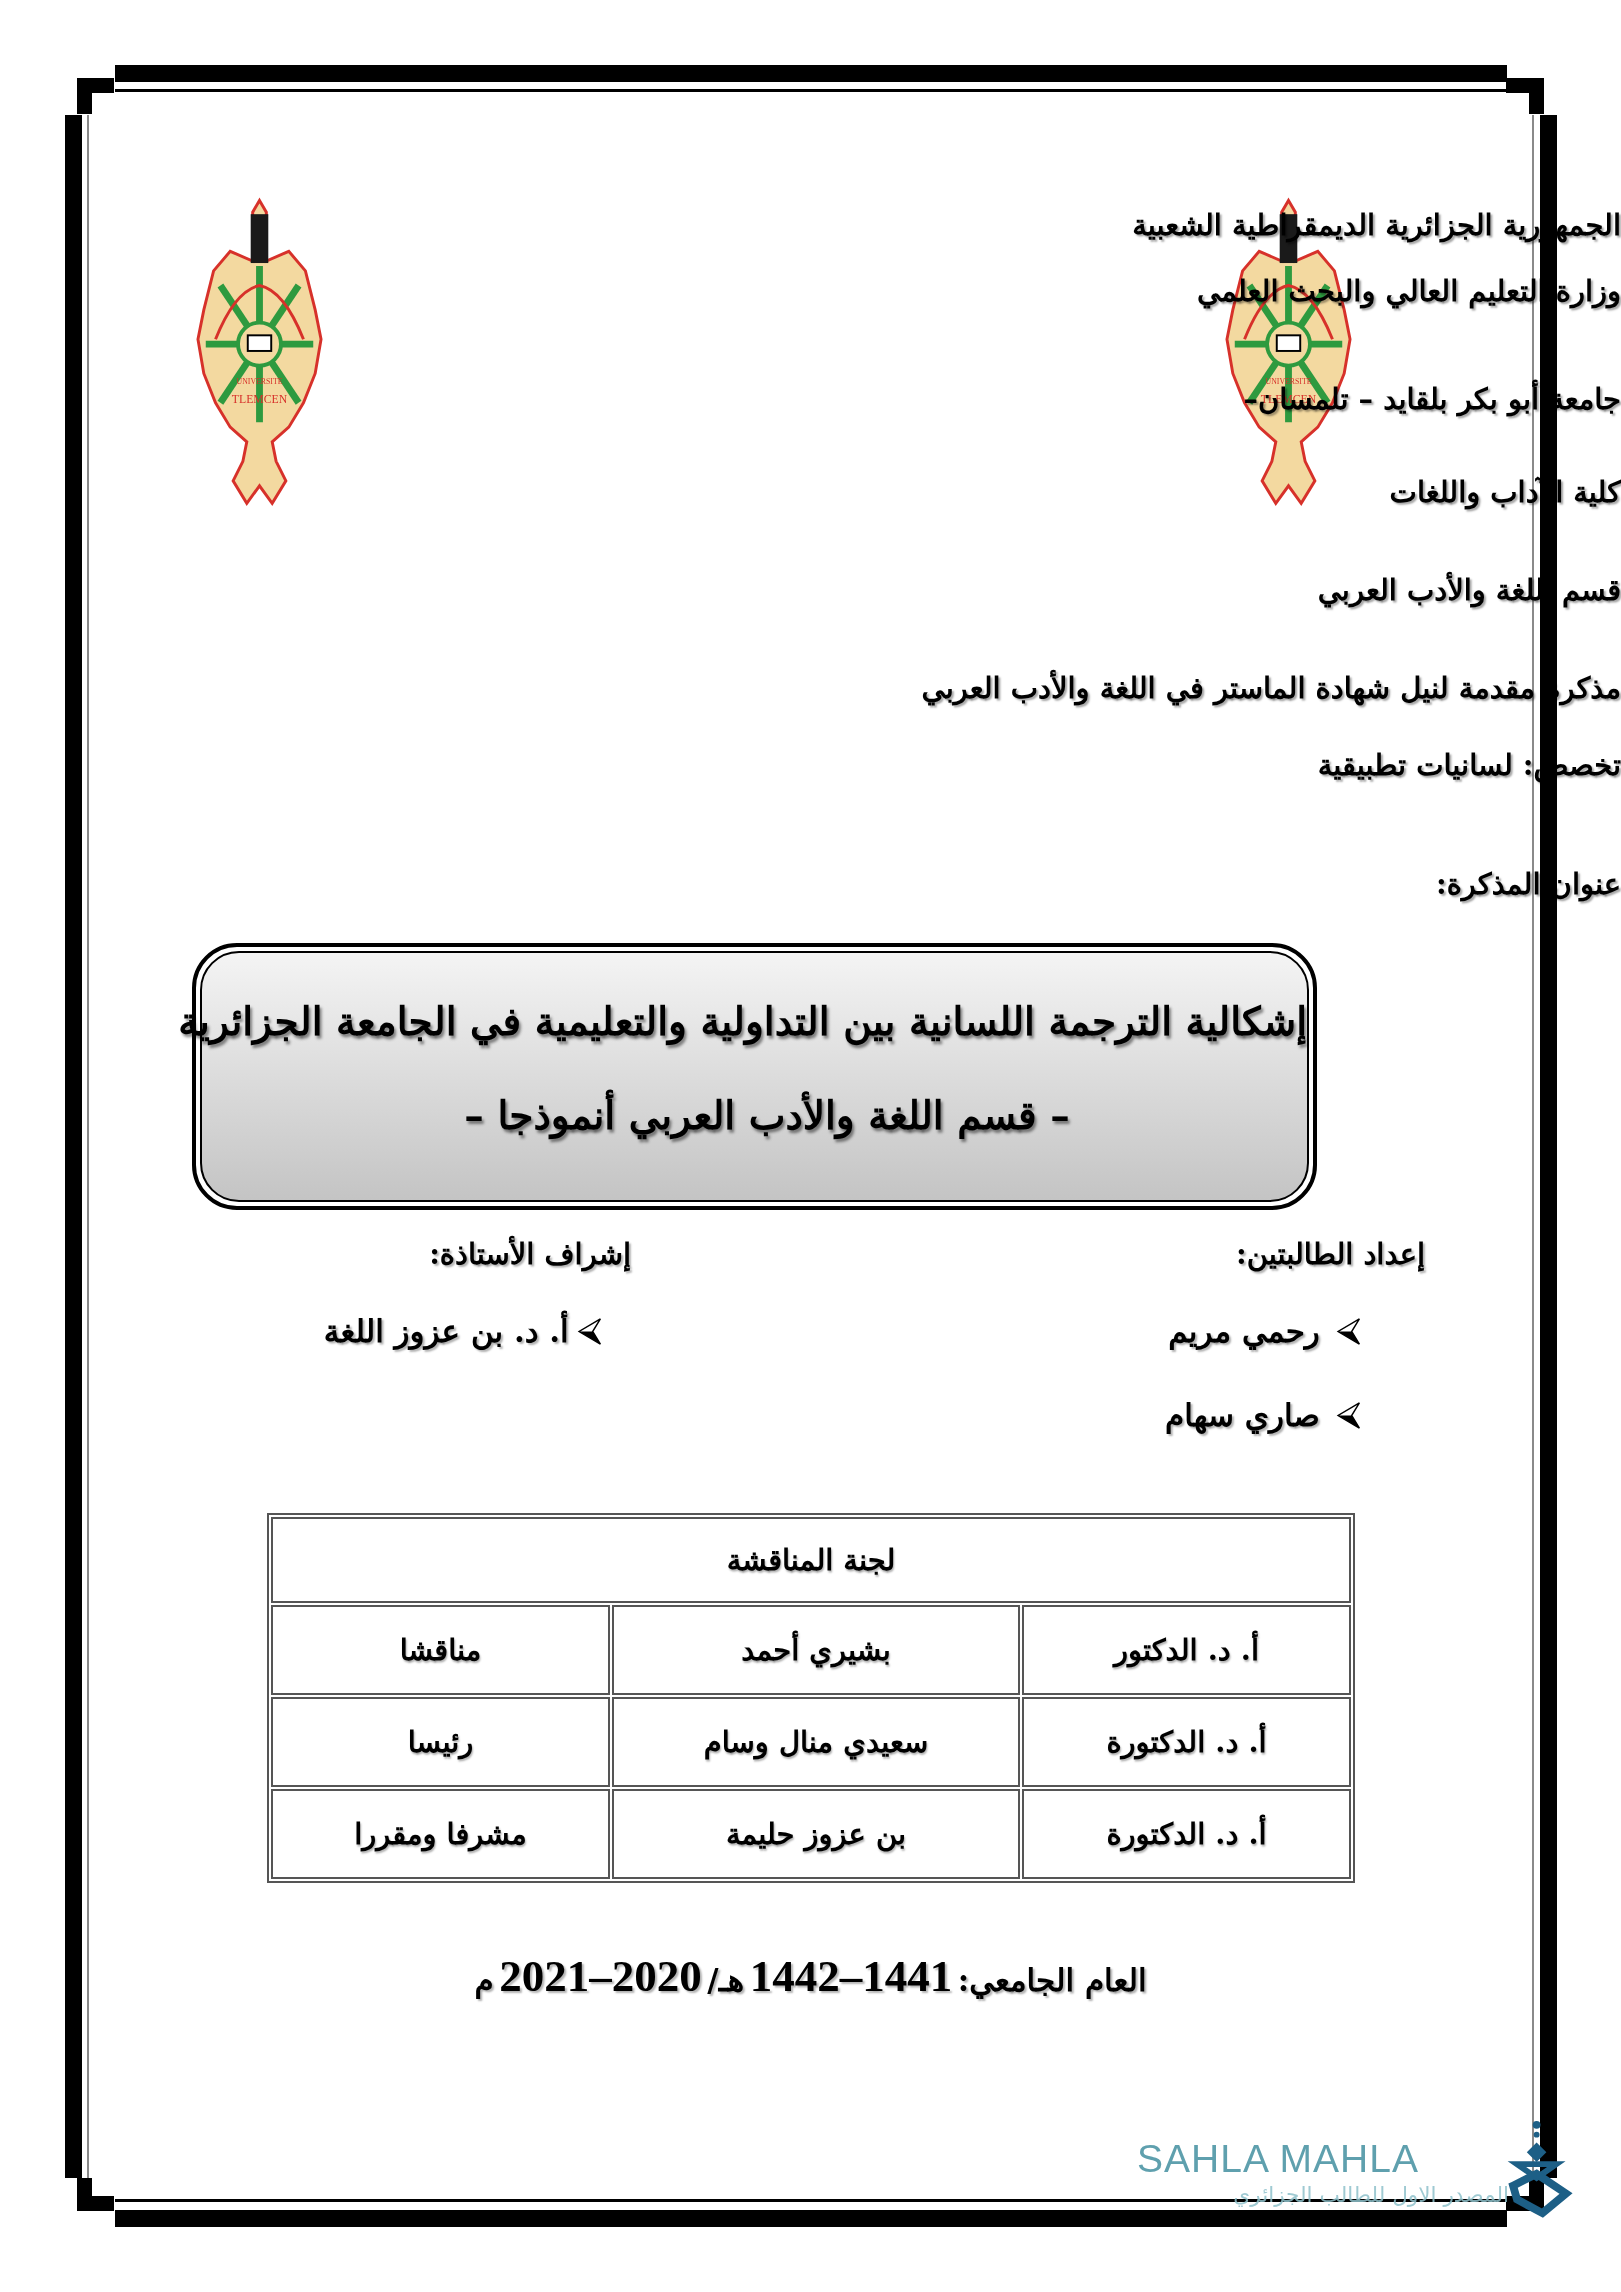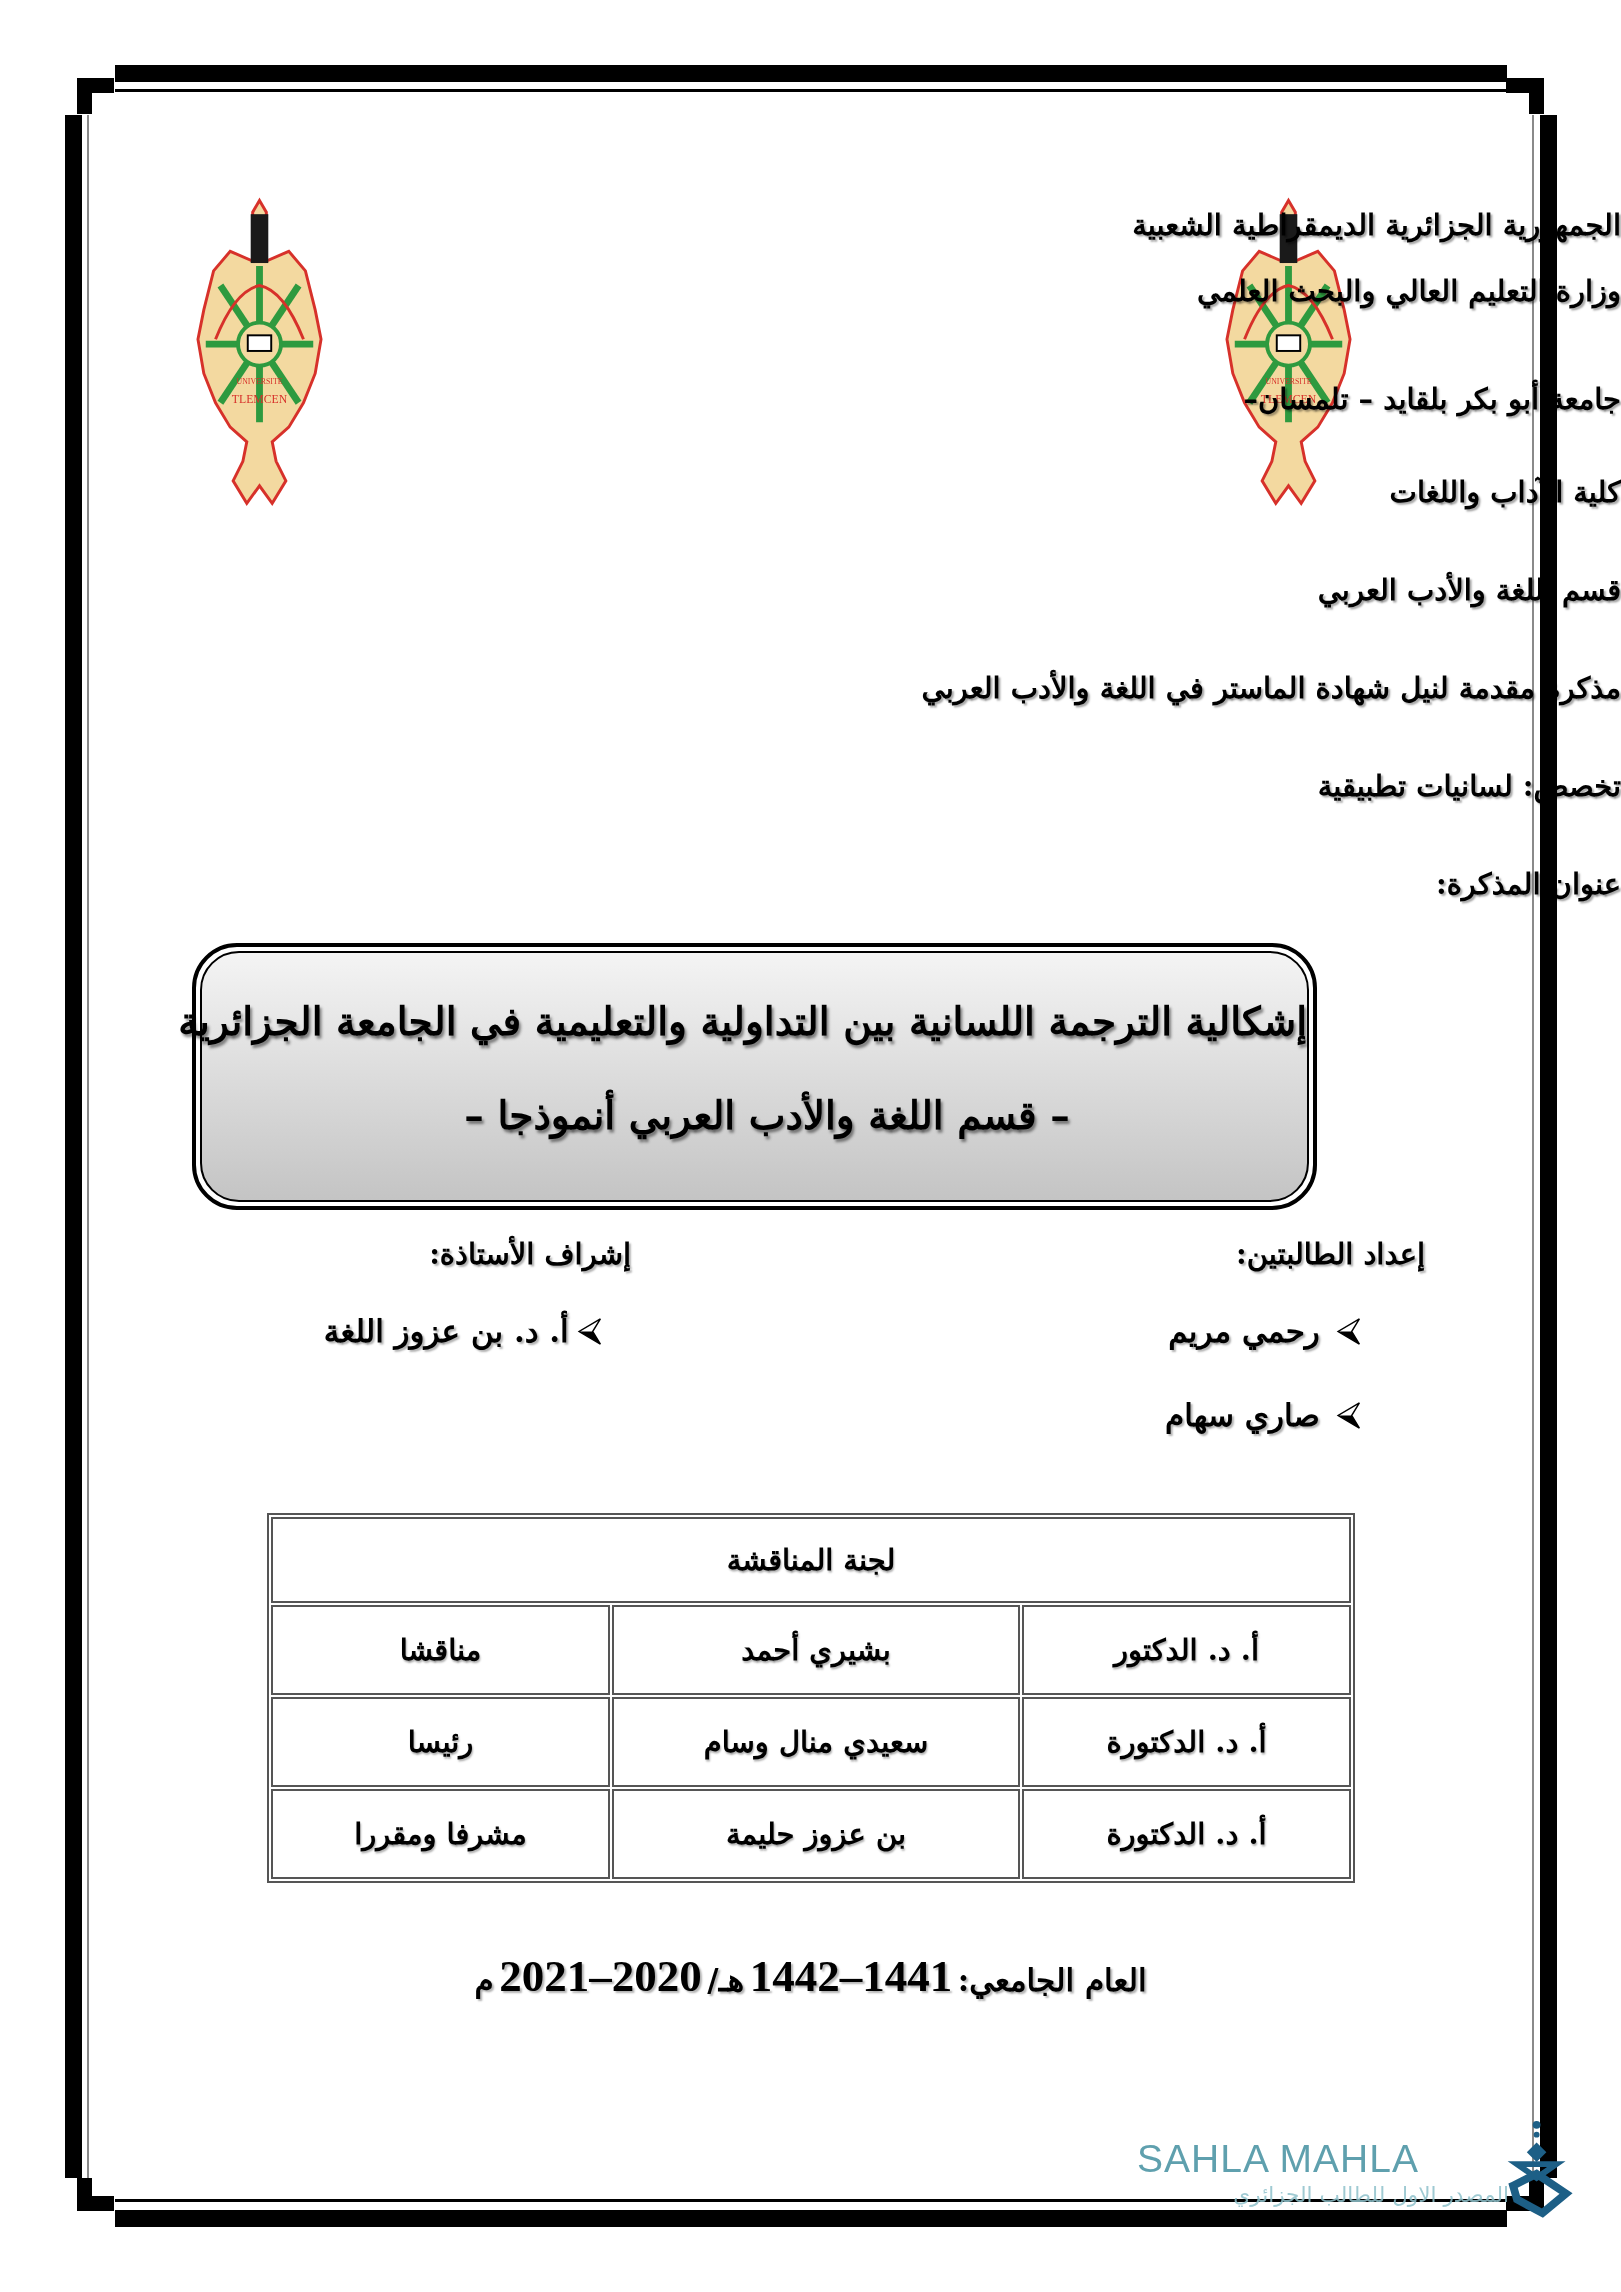--- a/index.html
+++ b/index.html
@@ -118,7 +118,7 @@
 <div class="line h2" style="top:475px;">كلية الآداب واللغات</div>
 <div class="line h2" style="top:573px;">قسم اللغة والأدب العربي</div>
 <div class="line h2" style="top:671px;">مذكرة مقدمة لنيل شهادة الماستر في اللغة والأدب العربي</div>
-<div class="line h2" style="top:769px; font-weight:bold;">تخصص: لسانيات تطبيقية</div>
+<div class="line h2" style="top:748px; font-weight:bold;">تخصص: لسانيات تطبيقية</div>
 <div class="line h2" style="top:867px;">عنوان المذكرة:</div>
 
 <div class="title-box">

